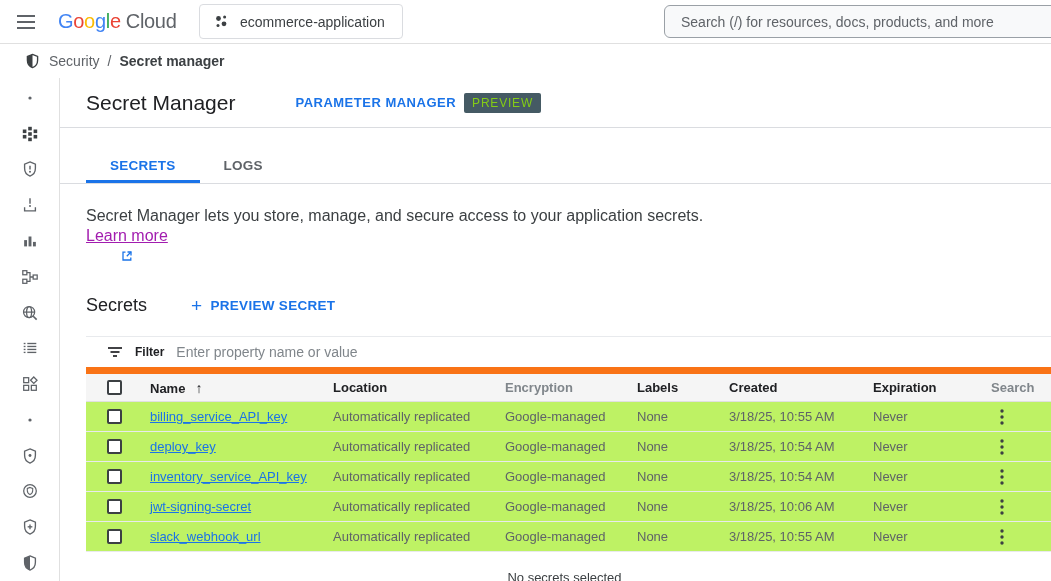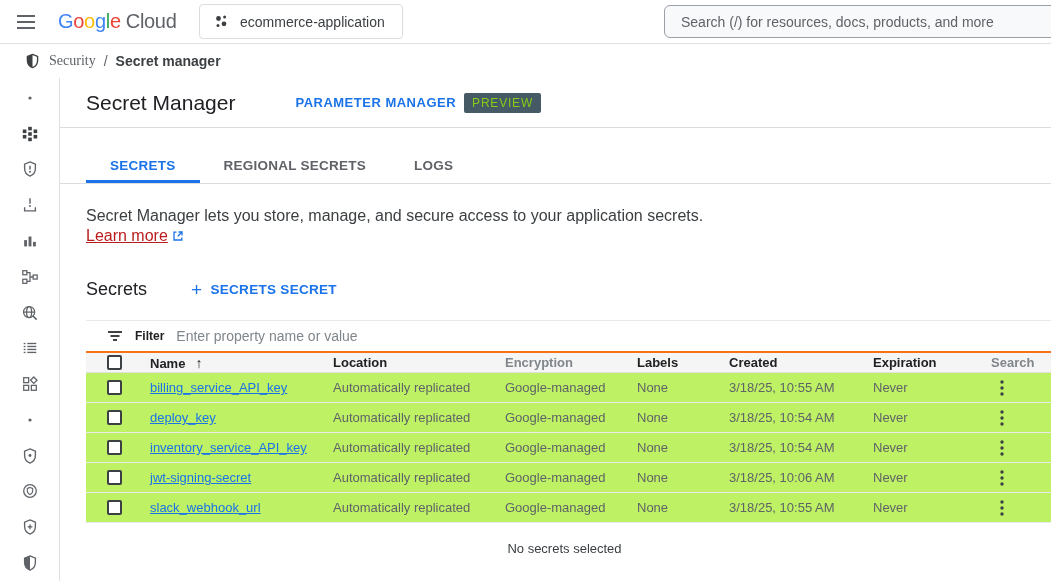--- a/index.html
+++ b/index.html
@@ -27,7 +27,7 @@
   
   .breadcrumb { height:34px; display:flex; align-items:center; gap:8px; padding-left:24px;
     font-size:14px; background:#fff; }
-  .breadcrumb .section { color:#5f6368; cursor:pointer;font-family:Liberation Serif, serif; }
+  .breadcrumb .section { color:#5f6368; cursor:pointer; }
   .breadcrumb .sep { color:#5f6368; }
   .breadcrumb .page { color:#3c4043; font-weight:600; }
 

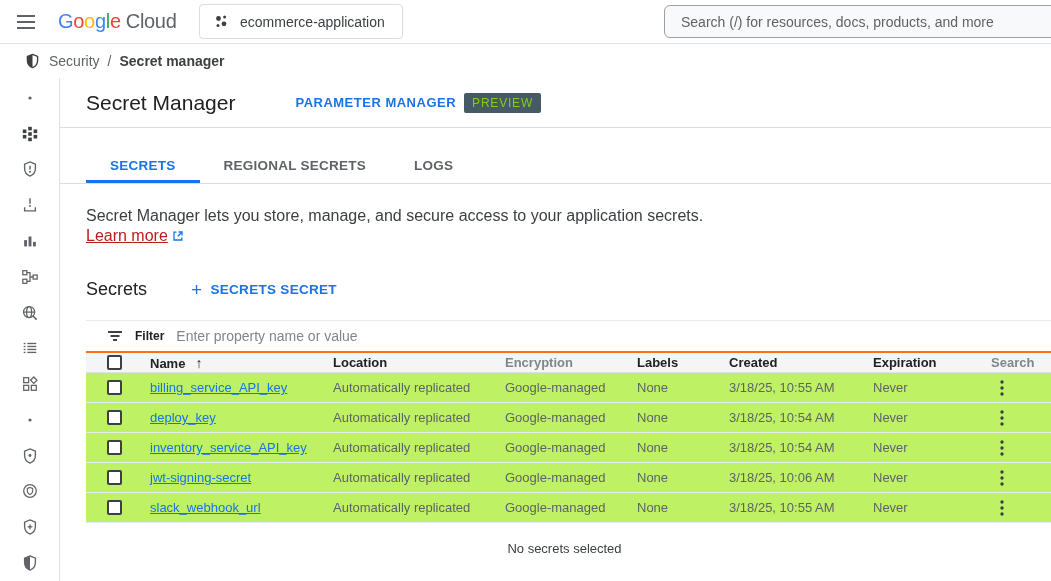--- a/index.html
+++ b/index.html
@@ -261,7 +261,6 @@
 
     <div class="tabs">
       <div class="tab active">SECRETS</div>
-      <div class="tab">REGIONAL SECRETS</div>
       <div class="tab">LOGS</div>
     </div>
 

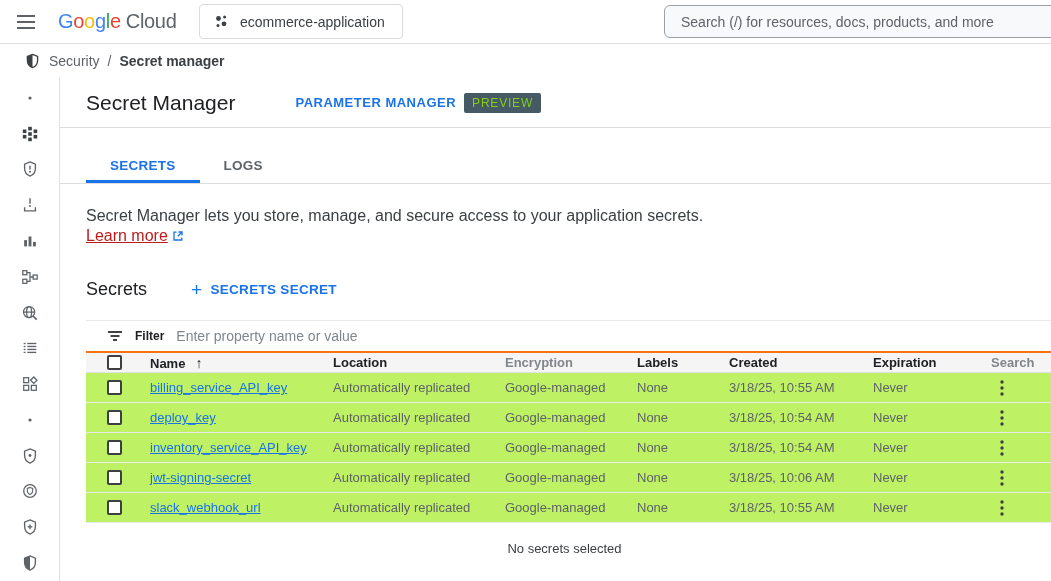--- a/index.html
+++ b/index.html
@@ -55,7 +55,7 @@
 
   
   .desc { margin:22px 26px 0; font-size:16px; color:#3c4043; line-height:20px; }
-  .learn-more { color:#b91c1c; text-decoration:underline; cursor:pointer; display:inline-flex; align-items:center; gap:4px; }
+  .learn-more { color:#a21caf; text-decoration:underline; cursor:pointer; display:inline-flex; align-items:center; gap:4px;flex-direction:column; }
 
   
   .secrets-row { margin:26px 0 0 26px; height:34px; display:flex; align-items:center; gap:44px; }

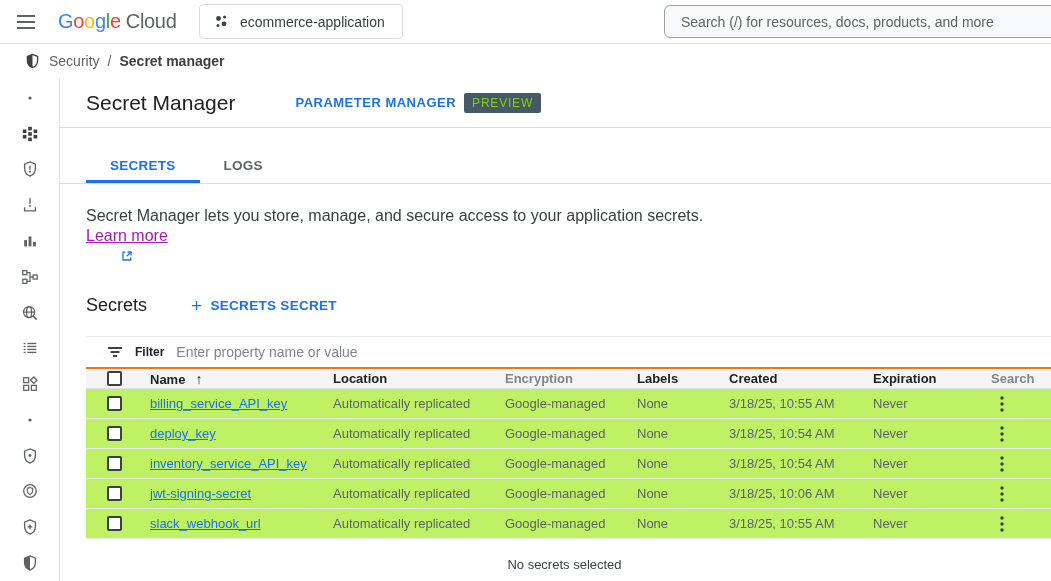--- a/index.html
+++ b/index.html
@@ -280,7 +280,7 @@
       <span class="secrets-heading">Secrets</span>
       <button class="create-btn">
         <span class="plus">+</span>
-        <span>SECRETS SECRET</span>
+        <span>PREVIEW SECRET</span>
       </button>
     </div>
 

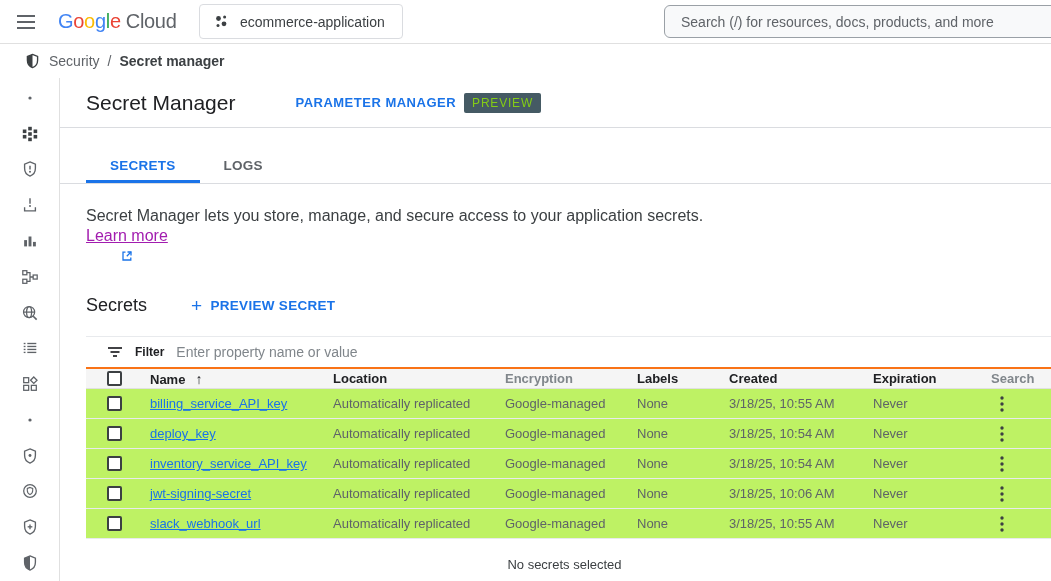--- a/index.html
+++ b/index.html
@@ -76,7 +76,7 @@
 
   .grid-row { display:grid; grid-template-columns:64px 183px 172px 132px 92px 144px 112px minmax(0,1fr);
     align-items:center; }
-  .thead { height:22px; background:#f5f5f5; border-top:2px solid #f97316; border-bottom:1px solid #e0e0e0;
+  .thead { height:35px; background:#f5f5f5; border-top:7px solid #f97316; border-bottom:1px solid #e0e0e0;
     font-size:13px; font-weight:700; color:#202124; }
   .thead .muted { color:#80868b; font-weight:700; }
   .sort-arrow { margin-left:10px; font-weight:600; font-size:14px; }

